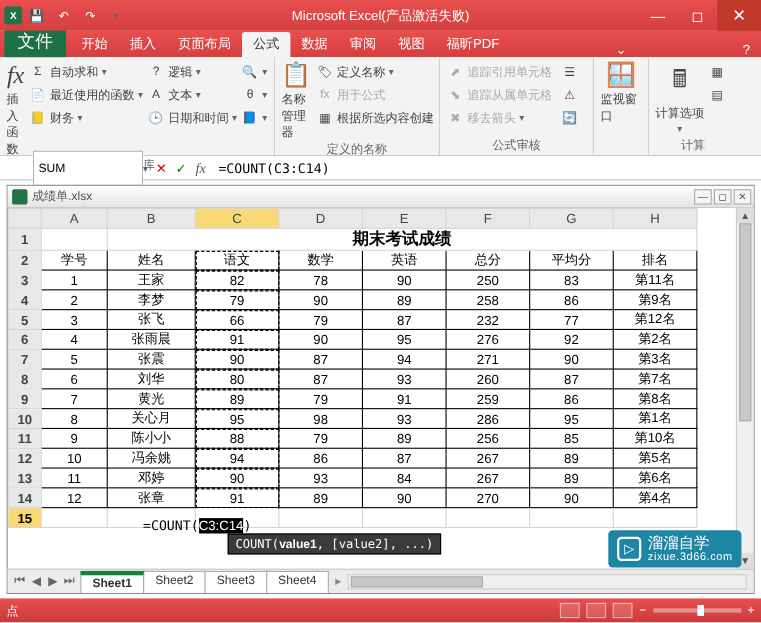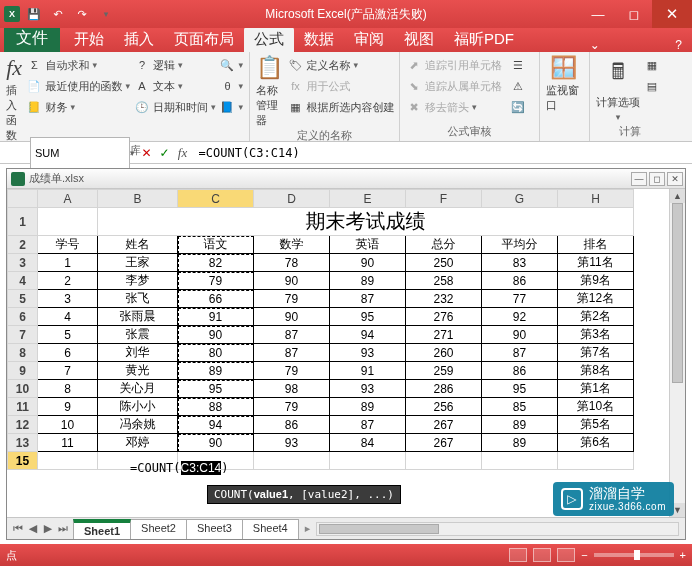--- a/index.html
+++ b/index.html
@@ -18,7 +18,7 @@
 
 .ribbon-tabs { height: 24px; background: linear-gradient(#e84f4f,#d43f3f); display: flex; align-items: flex-end; padding-left: 4px; }
 .file-tab { background:#1e7145; color:#fff; padding:3px 12px; font-size:16px; border-radius:3px 3px 0 0; margin-right:4px; }
-.rtab { color:#fff; font-size:15px; padding:3px 10px; cursor:default; }
+.rtab { color:#fff; font-size:12px; padding:3px 10px; cursor:default; }
 .rtab.active { background:#f3f3f3; color:#333; border-radius:3px 3px 0 0; }
 .help-icon { margin-left:auto; color:#fff; padding:0 10px; font-size:12px; }
 

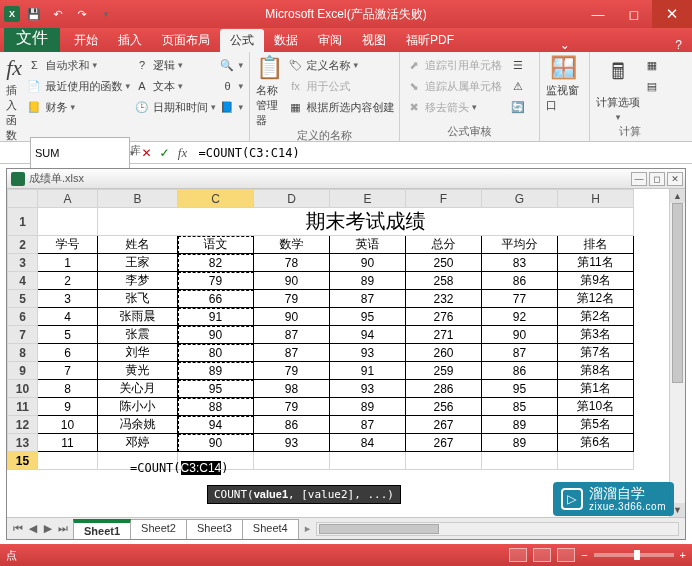--- a/index.html
+++ b/index.html
@@ -59,7 +59,7 @@
 .rowhdr.active { background:#f9d976; color:#000; }
 .corner { background:#e8e8e8; width:30px; }
 .colA{width:60px}.colB{width:80px}.colC{width:76px}.colD{width:76px}.colE{width:76px}.colF{width:76px}.colG{width:76px}.colH{width:76px}
-.title-row td { font-size:20px; font-weight:400;text-align:center; }
+.title-row td { font-size:15px; font-weight:700;text-align:center; }
 .data-border td:not(.rowhdr){ border:1px solid #000; }
 .marching { outline:1.5px dashed #000; outline-offset:-1px; }
 .active-cell{ background:#fff; position:relative; }

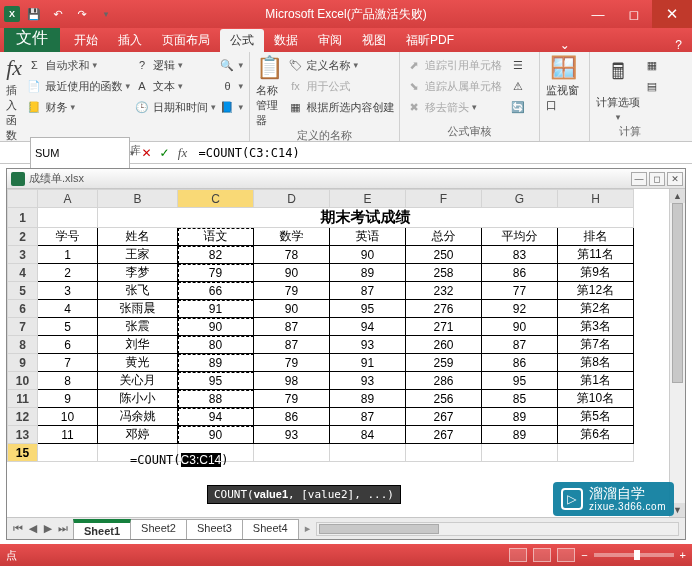--- a/index.html
+++ b/index.html
@@ -447,6 +447,17 @@
             <td class="">89</td>
             <td class="">第6名</td>
           </tr>
+          <tr class="data-border">
+            <th class="rowhdr">14</th>
+            <td class="">12</td>
+            <td class="">张章</td>
+            <td class="marching">91</td>
+            <td class="">89</td>
+            <td class="">90</td>
+            <td class="">270</td>
+            <td class="">90</td>
+            <td class="">第4名</td>
+          </tr>
           <tr>
             <th class="rowhdr active">15</th>
             <td></td>

